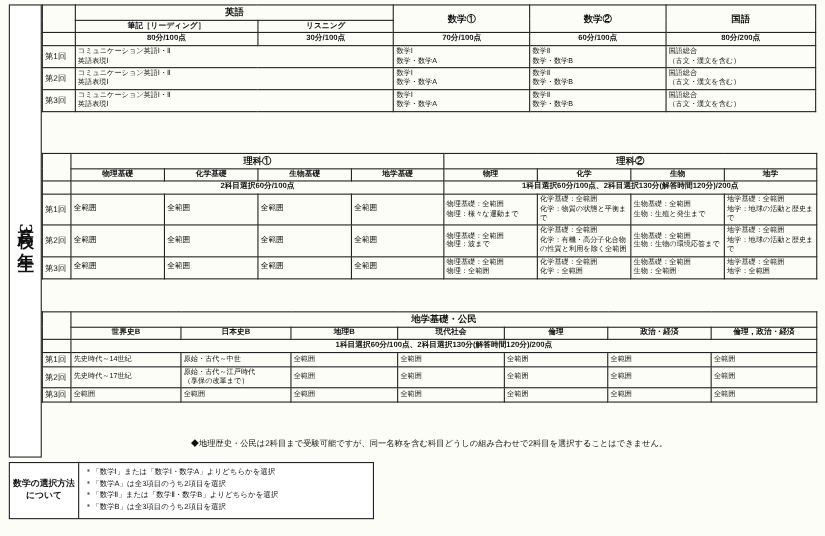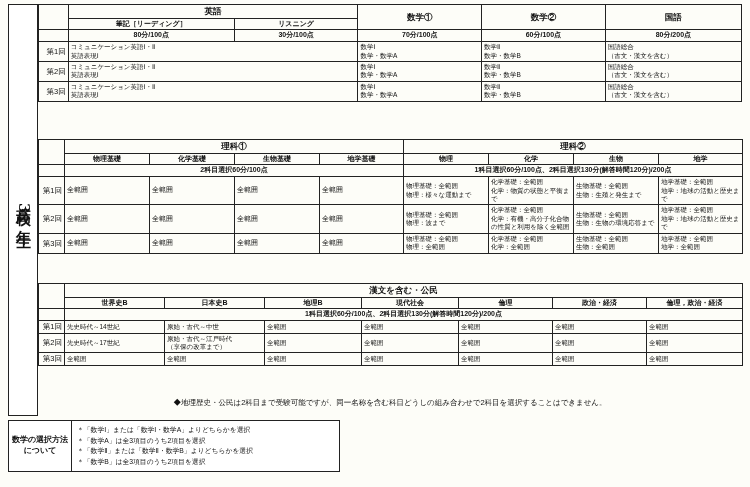--- a/index.html
+++ b/index.html
@@ -39,7 +39,7 @@
   .l{text-align:left;}
   .b{font-weight:bold;}
   .big{font-size:8.5px;}
-  .rowlabel{text-align:right;font-size:7.5px;width:26px;margin-left:39px;}
+  .rowlabel{text-align:left;font-size:7.5px;width:26px;margin-left:39px;}
 
   
   .blockA{position:absolute;left:38px;top:4px;width:704px;}

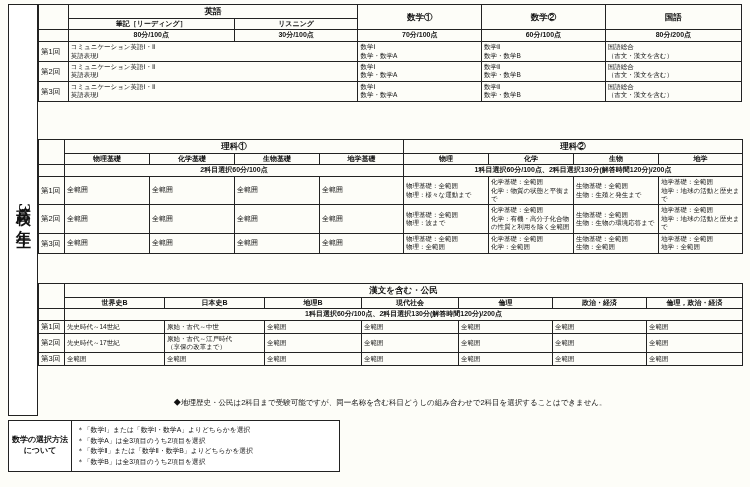--- a/index.html
+++ b/index.html
@@ -238,7 +238,7 @@
     <tbody>
         <tr>
       <td class="c" rowspan="2"></td>
-      <td class="c b big" colspan="7">漢文を含む・公民</td>
+      <td class="c b big" colspan="7">地学基礎・公民</td>
     </tr>
     <tr>
       <td class="c b">世界史B</td>

